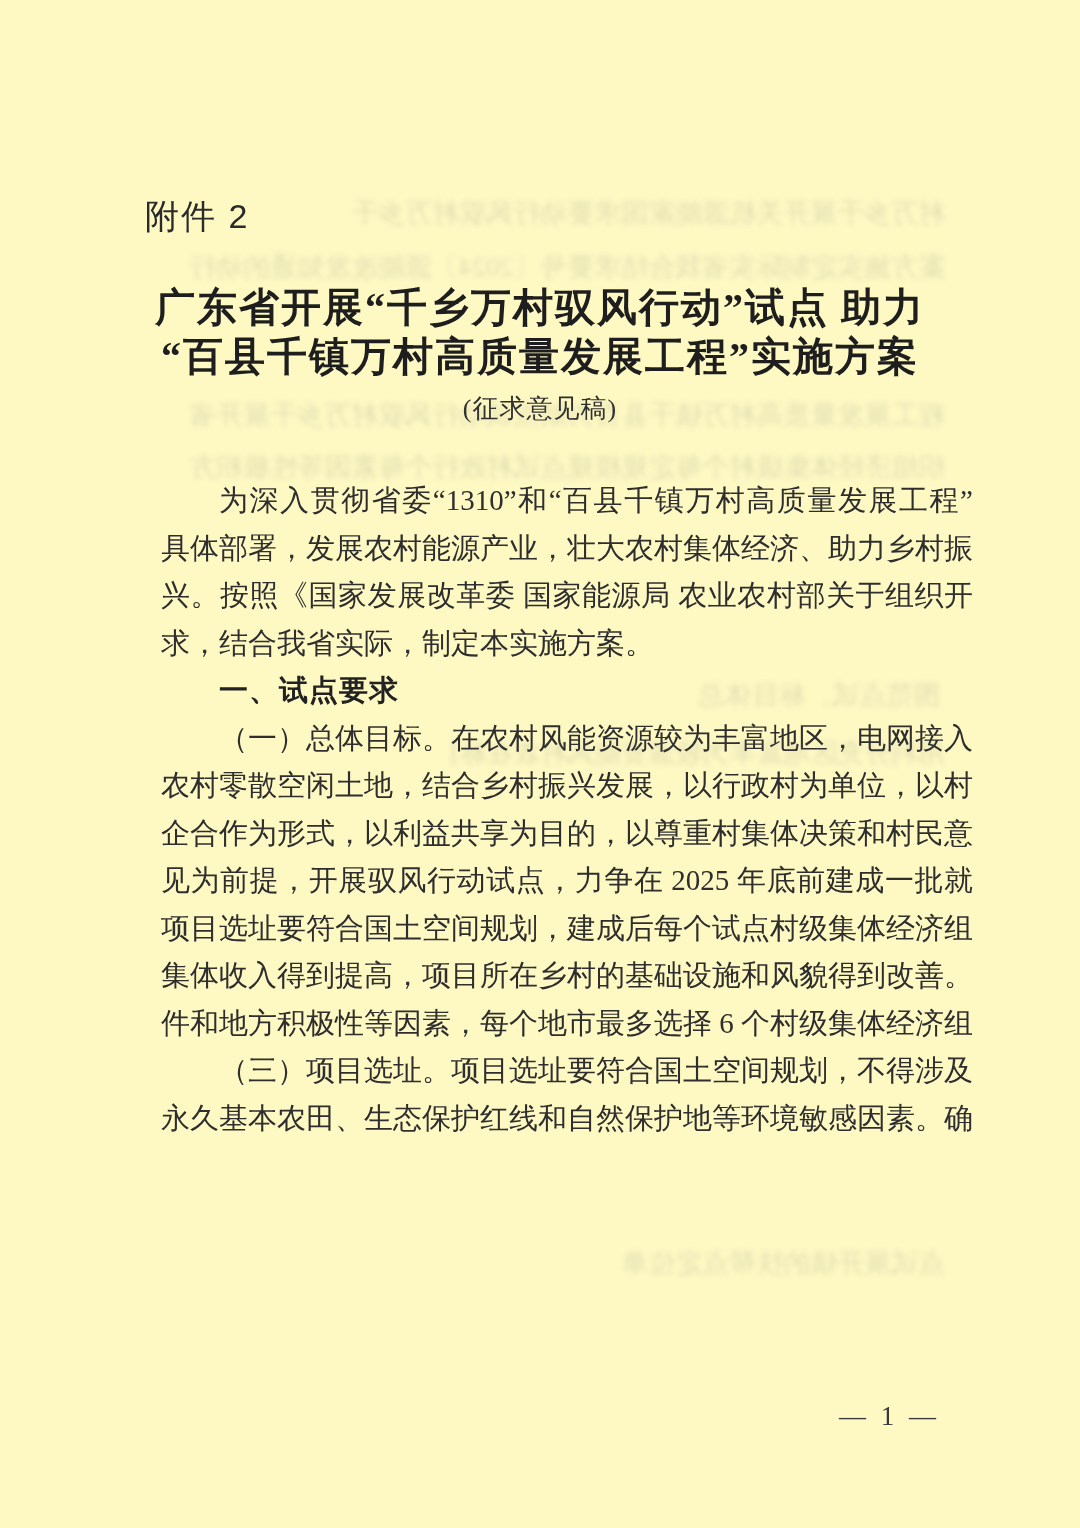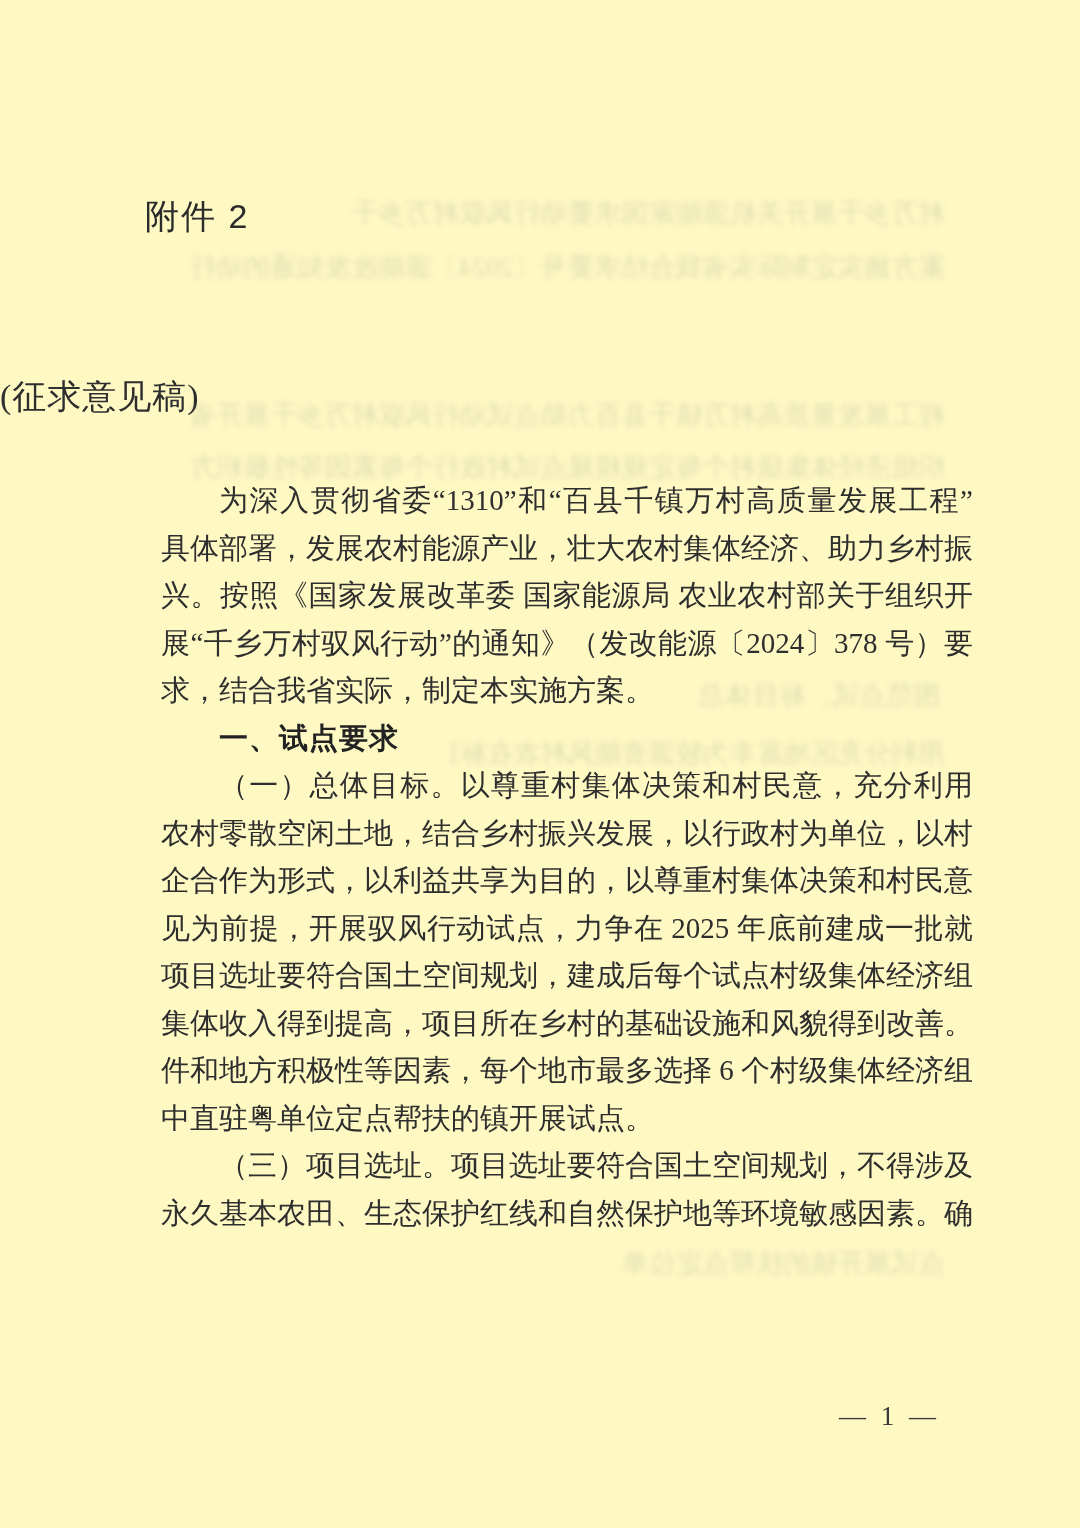--- a/index.html
+++ b/index.html
@@ -111,6 +111,10 @@
 
   <div class="attachment-label">附件 2</div>
 
+  <div class="doc-title">
+    <div>广东省开展“千乡万村驭风行动”试点 助力</div>
+    <div>“百县千镇万村高质量发展工程”实施方案</div>
+  </div>
 
   <div class="doc-subtitle">(征求意见稿)</div>
 

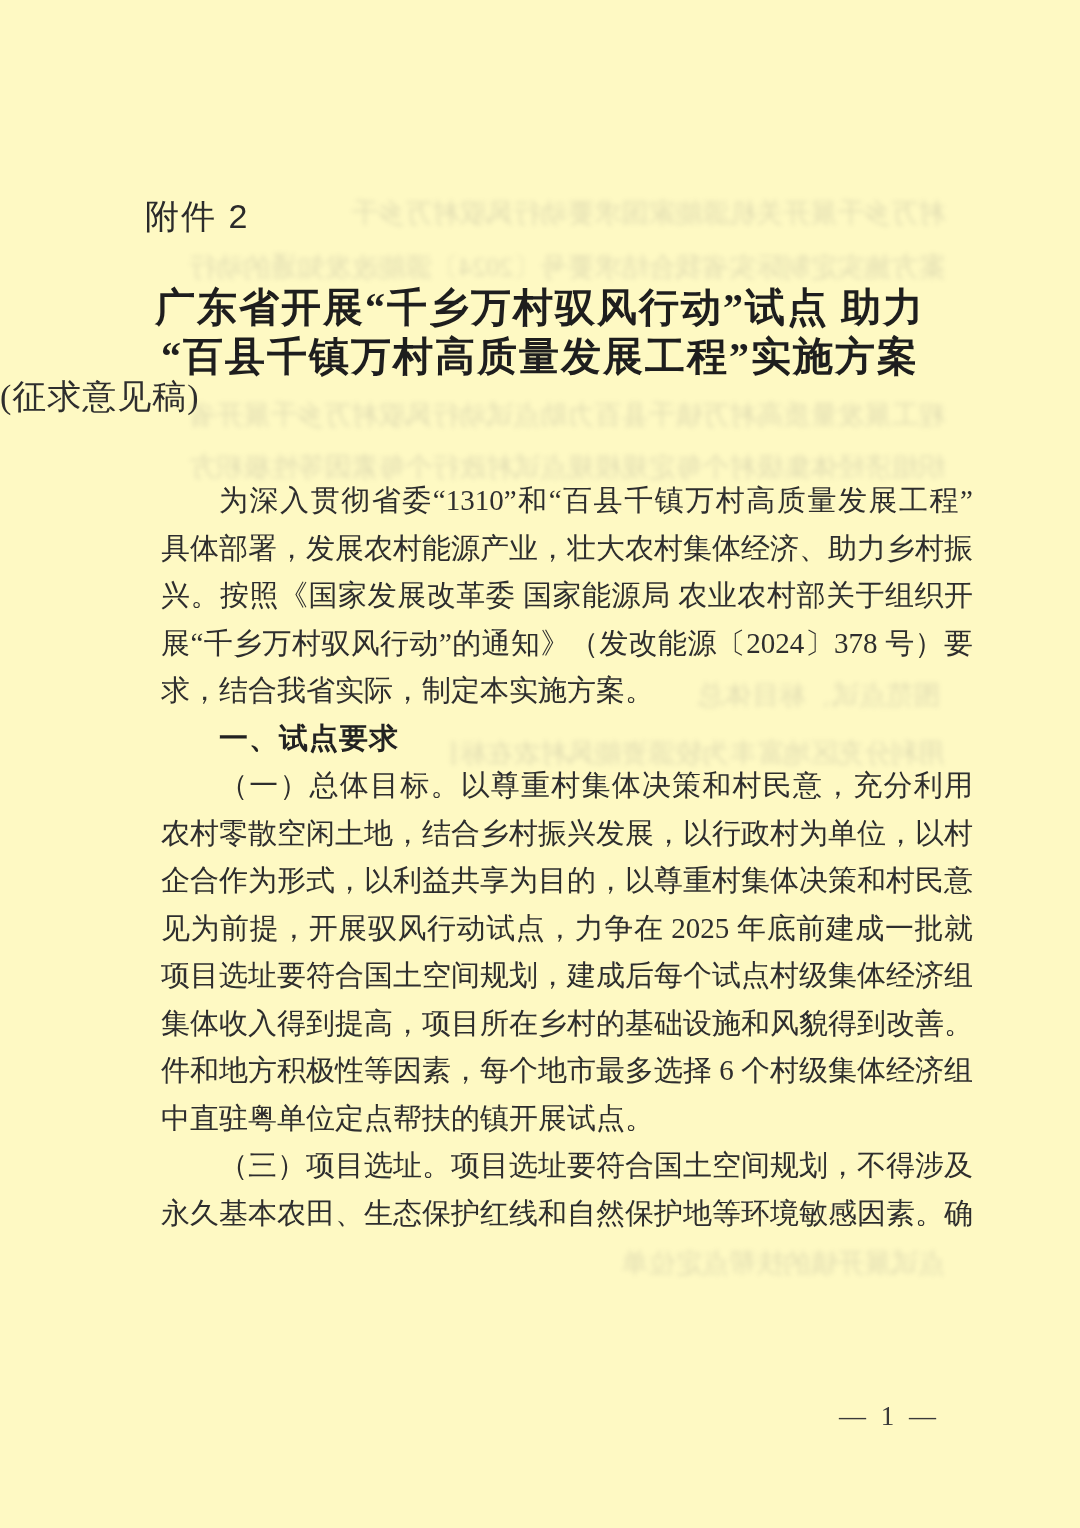--- a/index.html
+++ b/index.html
@@ -41,10 +41,10 @@
   .doc-subtitle {
     position: absolute;
     left: 0;
-    top: 380px;
+    top: 392px;
     width: 100%;
-    text-align: left;
-    font-size: 34px;
+    text-align: center;
+    font-size: 26px;
     line-height: 34px;
     color: #2e2e2e;
     letter-spacing: 1px;

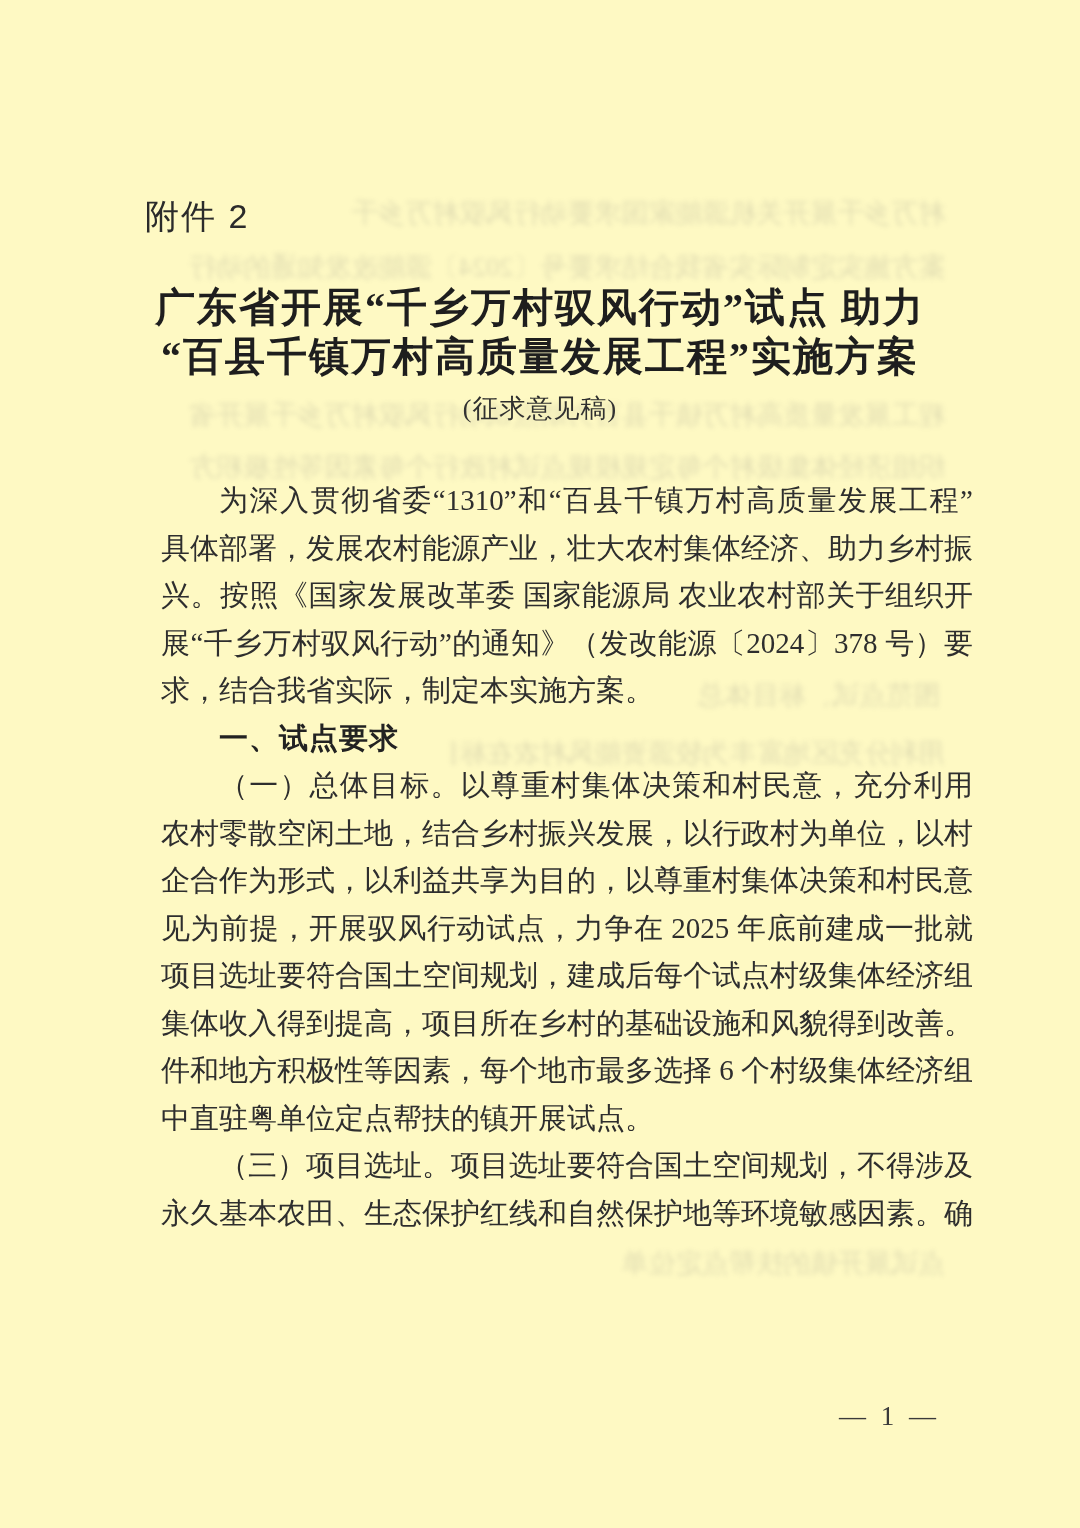--- a/index.html
+++ b/index.html
@@ -122,7 +122,6 @@
       <div class="line first">为深入贯彻省委“1310”和“百县千镇万村高质量发展工程”</div>
       <div class="line">具体部署，发展农村能源产业，壮大农村集体经济、助力乡村振</div>
       <div class="line">兴。按照《国家发展改革委 国家能源局 农业农村部关于组织开</div>
-      <div class="line">展“千乡万村驭风行动”的通知》（发改能源〔2024〕378 号）要</div>
       <div class="line last">求，结合我省实际，制定本实施方案。</div>
       <div class="line first last heading">一、试点要求</div>
       <div class="line first">（一）总体目标。以尊重村集体决策和村民意，充分利用</div>

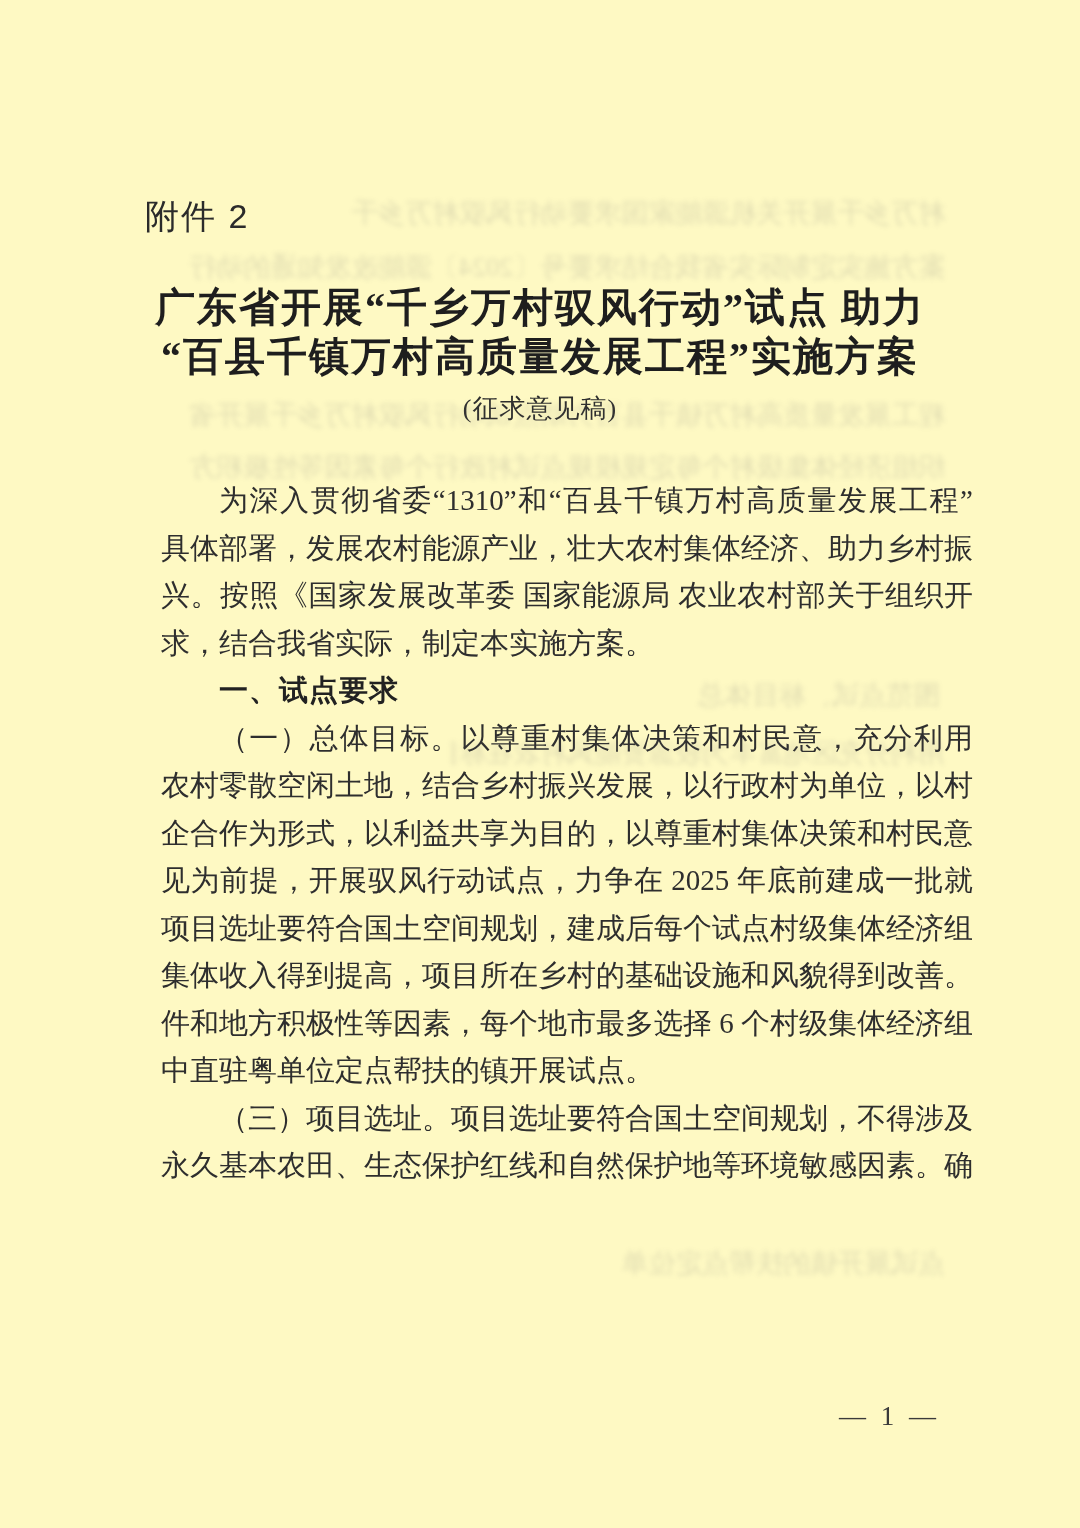--- a/index.html
+++ b/index.html
@@ -124,7 +124,7 @@
       <div class="line">兴。按照《国家发展改革委 国家能源局 农业农村部关于组织开</div>
       <div class="line last">求，结合我省实际，制定本实施方案。</div>
       <div class="line first last heading">一、试点要求</div>
-      <div class="line first">（一）总体目标。以尊重村集体决策和村民意，充分利用</div>
+      <div class="line first">（一）总体目标。在农村风能资源较为丰富地区，电网接入</div>
       <div class="line">农村零散空闲土地，结合乡村振兴发展，以行政村为单位，以村</div>
       <div class="line">企合作为形式，以利益共享为目的，以尊重村集体决策和村民意</div>
       <div class="line">见为前提，开展驭风行动试点，力争在 2025 年底前建成一批就</div>

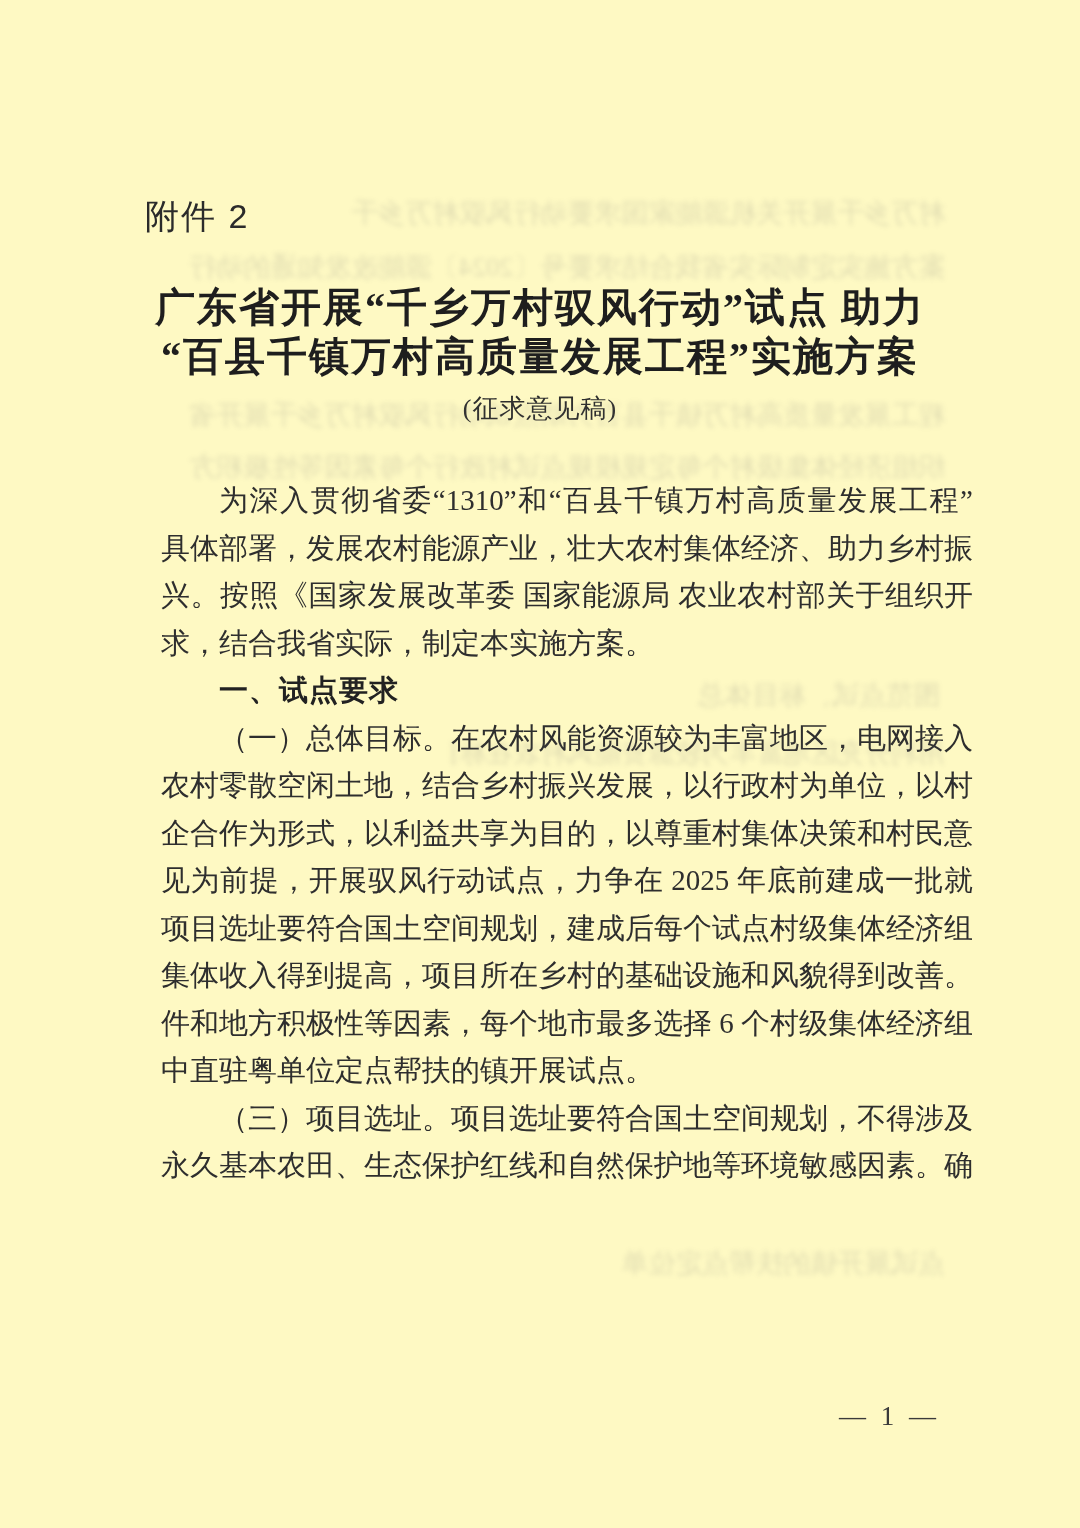--- a/index.html
+++ b/index.html
@@ -131,7 +131,6 @@
       <div class="line">项目选址要符合国土空间规划，建成后每个试点村级集体经济组织</div>
       <div class="line last">集体收入得到提高，项目所在乡村的基础设施和风貌得到改善。</div>
       <div class="line">件和地方积极性等因素，每个地市最多选择 6 个村级集体经济组</div>
-      <div class="line last">中直驻粤单位定点帮扶的镇开展试点。</div>
       <div class="line first">（三）项目选址。项目选址要符合国土空间规划，不得涉及</div>
       <div class="line">永久基本农田、生态保护红线和自然保护地等环境敏感因素。确</div>
     </div>

